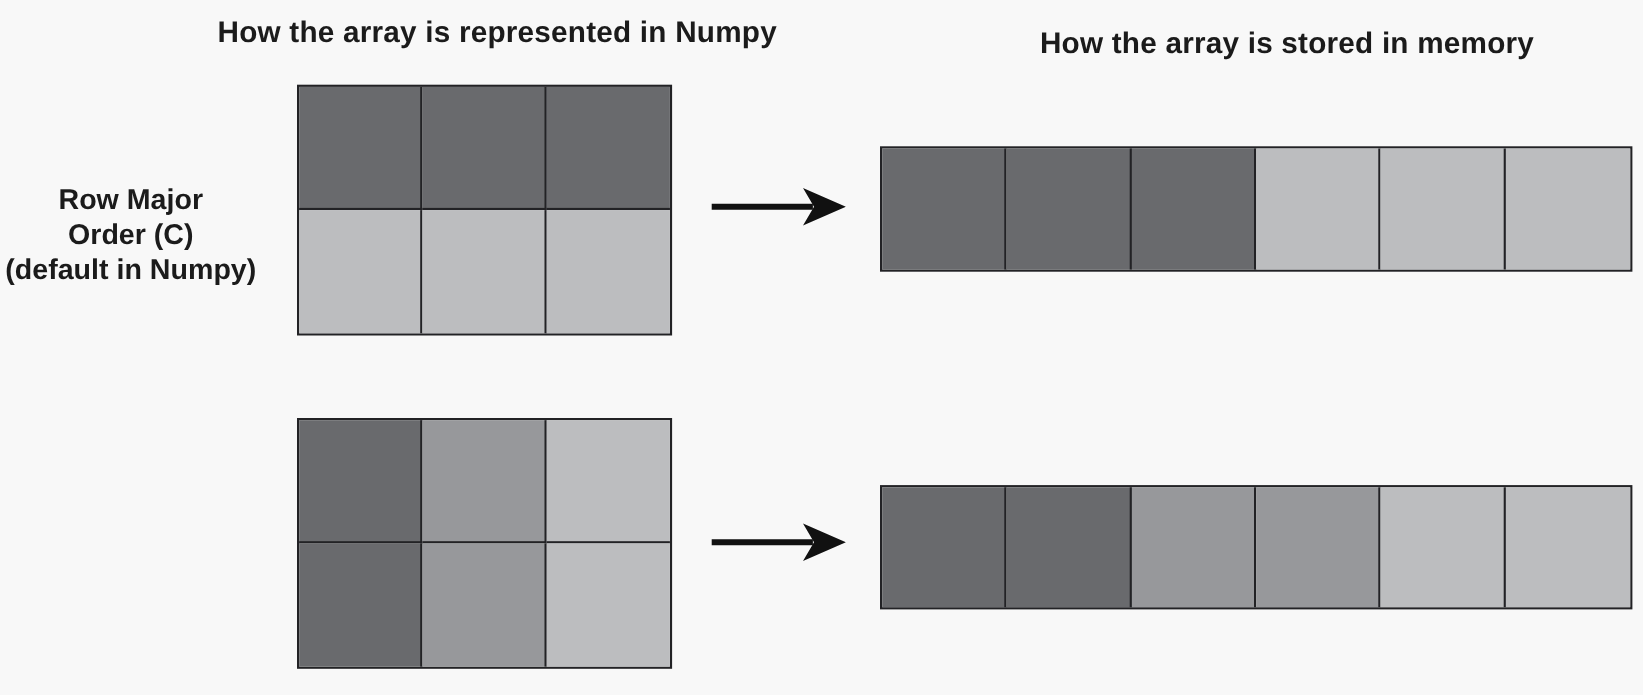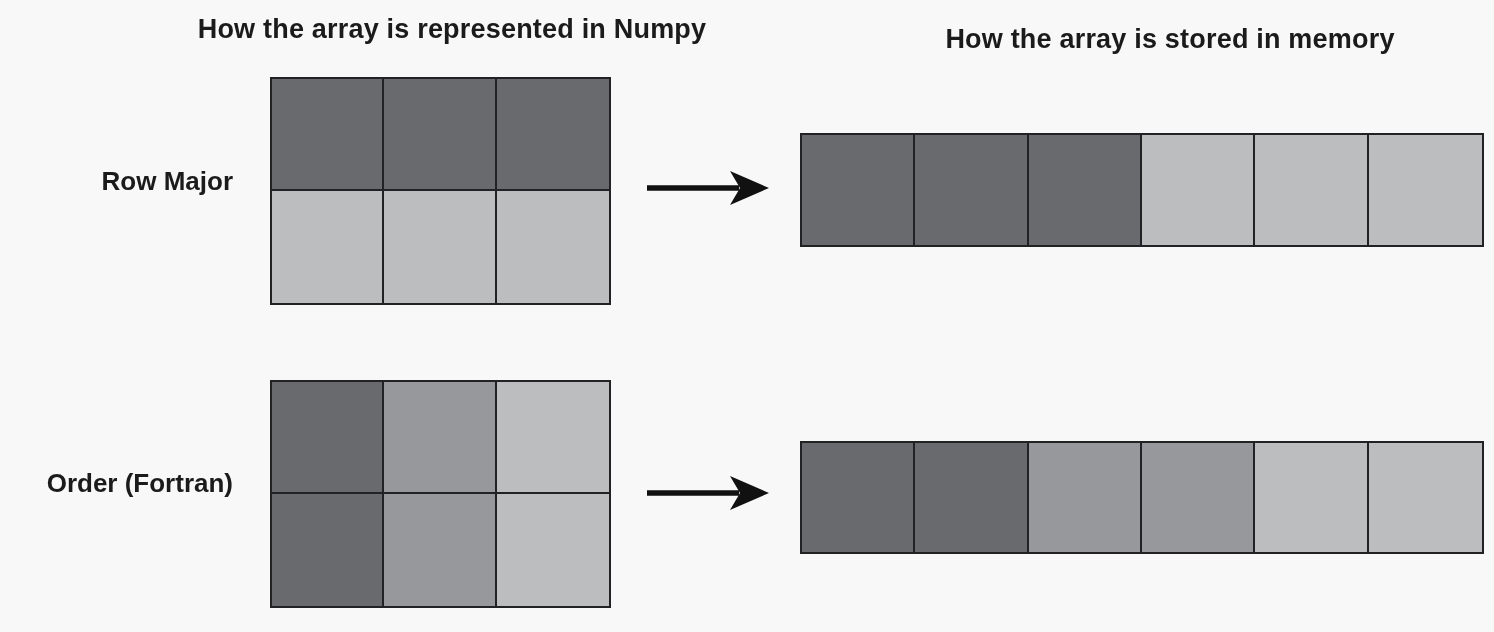--- a/index.html
+++ b/index.html
@@ -74,6 +74,7 @@
 
   <div class="row-label row-label-1">
     <div>Row Major</div>
+    <div>Order (C)</div>
   </div>
 
   <div class="row-label row-label-2">

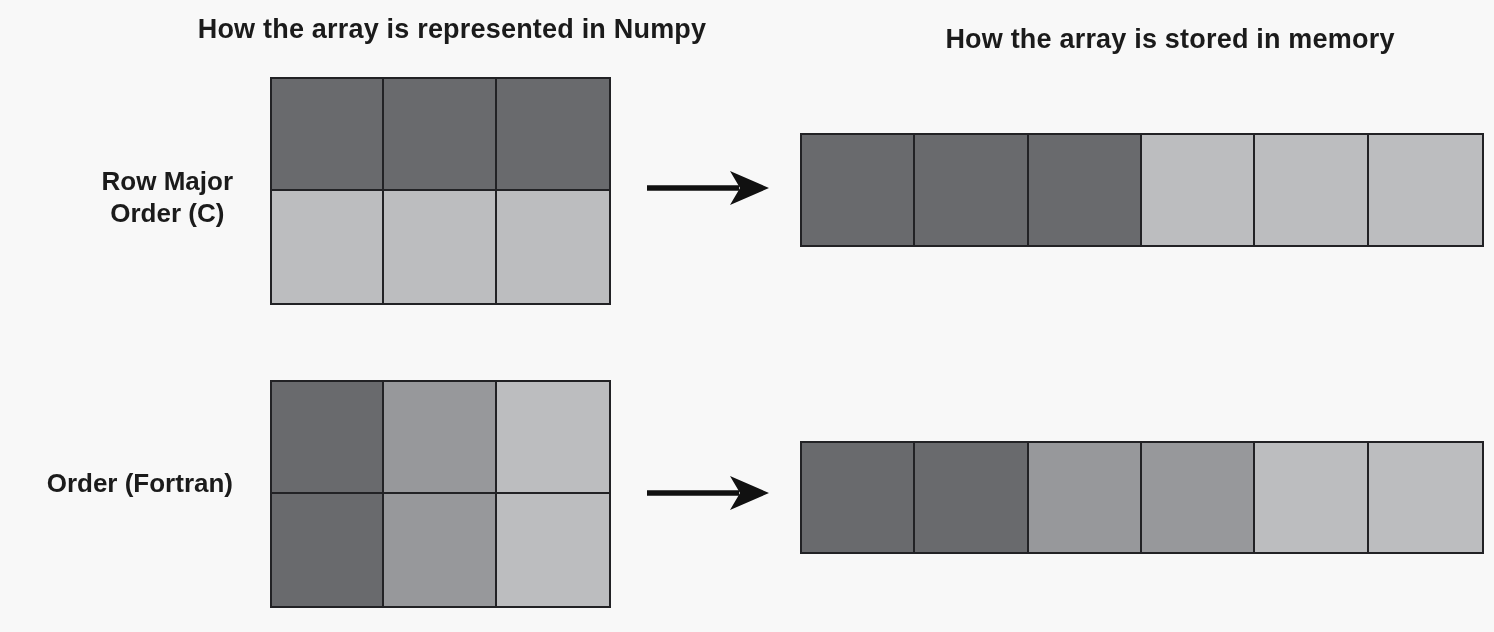--- a/index.html
+++ b/index.html
@@ -75,6 +75,7 @@
   <div class="row-label row-label-1">
     <div>Row Major</div>
     <div>Order (C)</div>
+    <div>(default in Numpy)</div>
   </div>
 
   <div class="row-label row-label-2">

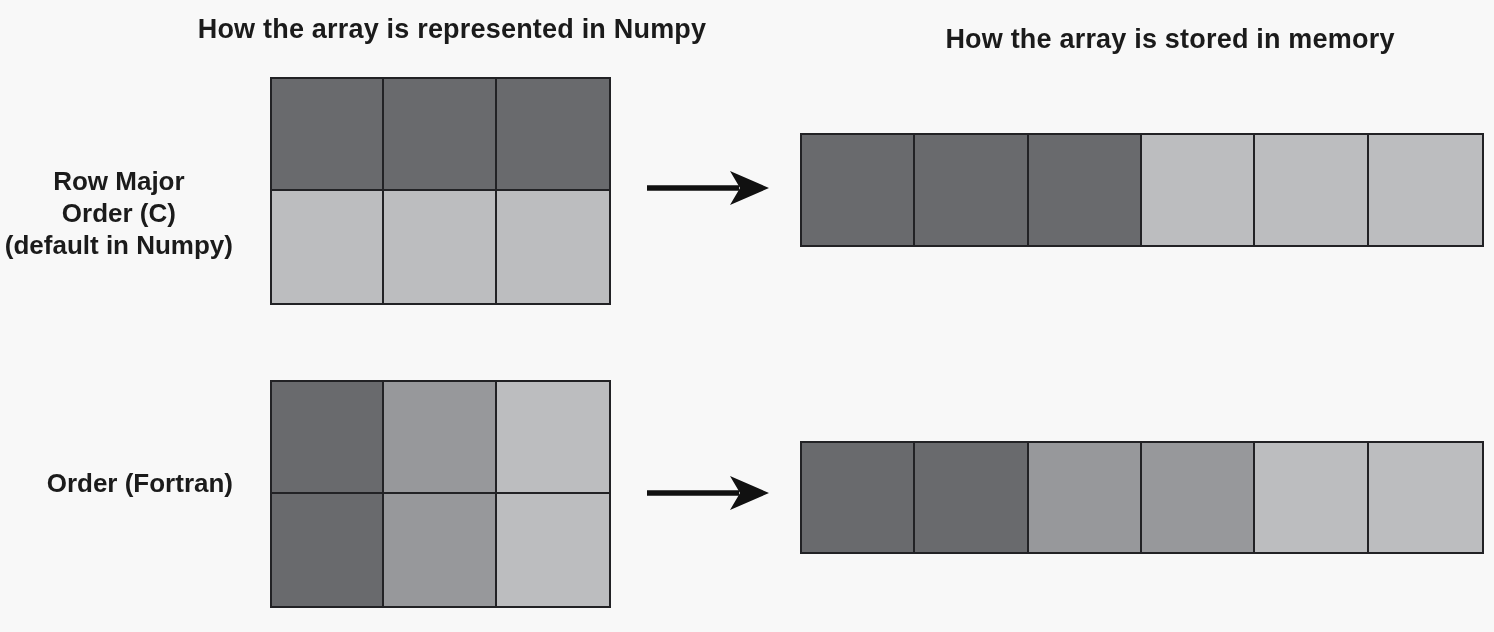--- a/index.html
+++ b/index.html
@@ -79,7 +79,6 @@
   </div>
 
   <div class="row-label row-label-2">
-    <div>Order (Fortran)</div>
   </div>
 
   <div class="grid g2x3 grid-numpy-1">

